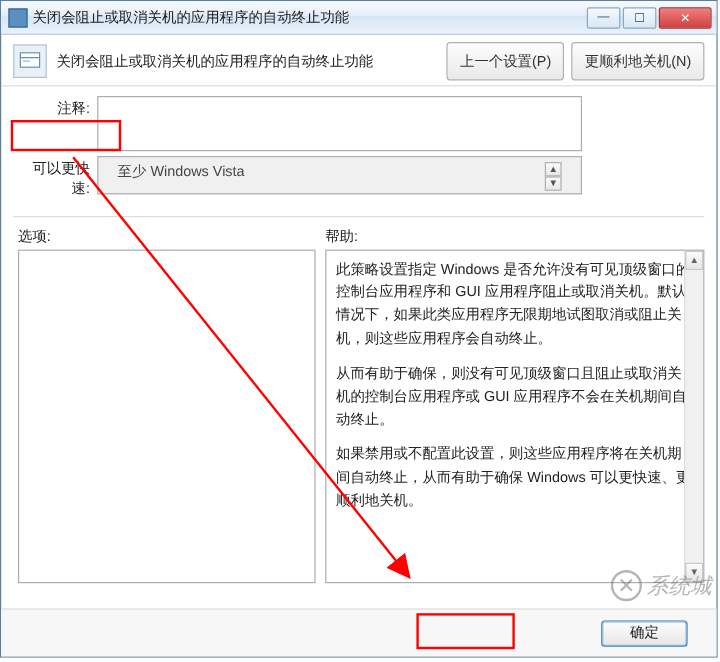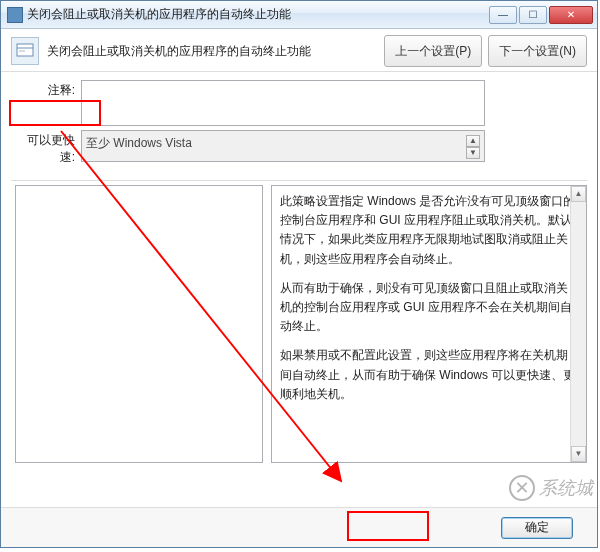--- a/index.html
+++ b/index.html
@@ -277,7 +277,7 @@
     <div class="header-title">关闭会阻止或取消关机的应用程序的自动终止功能</div>
     <div class="nav-btns">
       <div class="nav-btn">上一个设置(P)</div>
-      <div class="nav-btn">下一个设置(N)</div>
+      <div class="nav-btn">更顺利地关机(N)</div>
     </div>
   </div>
 

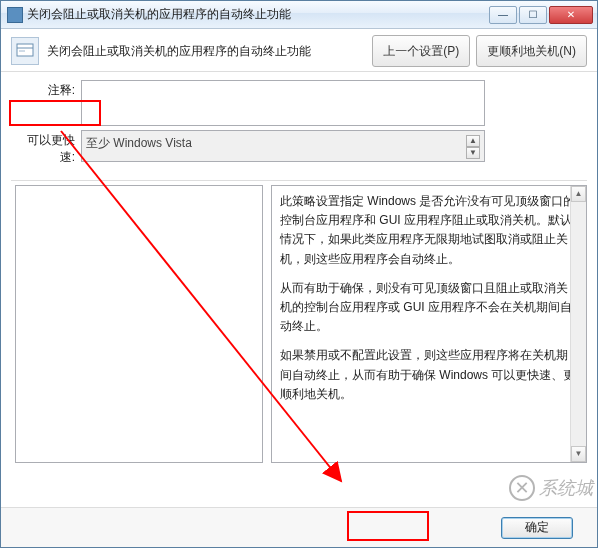--- a/index.html
+++ b/index.html
@@ -131,7 +131,7 @@
     height: 32px;
     border: 1px solid #abadb3;
     background: #f0f0f0;
-    padding: 4px 4px;
+    padding: 4px 16px;
     color: #444;
     display: flex;
     align-items: flex-start;

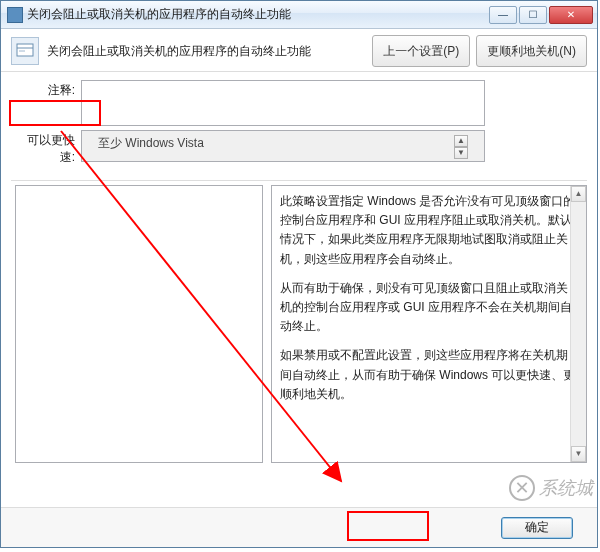--- a/index.html
+++ b/index.html
@@ -304,6 +304,10 @@
 
   <div class="divider"></div>
 
+  <div class="section-labels">
+    <div class="left">选项:</div>
+    <div class="right">帮助:</div>
+  </div>
 
   <div class="panes">
     <div class="pane options"></div>

